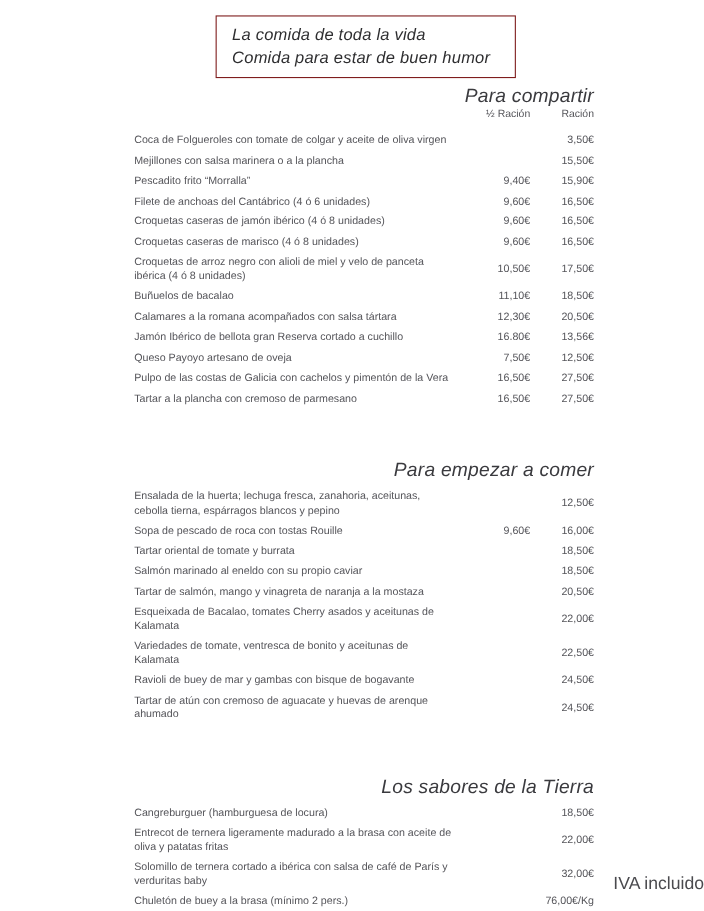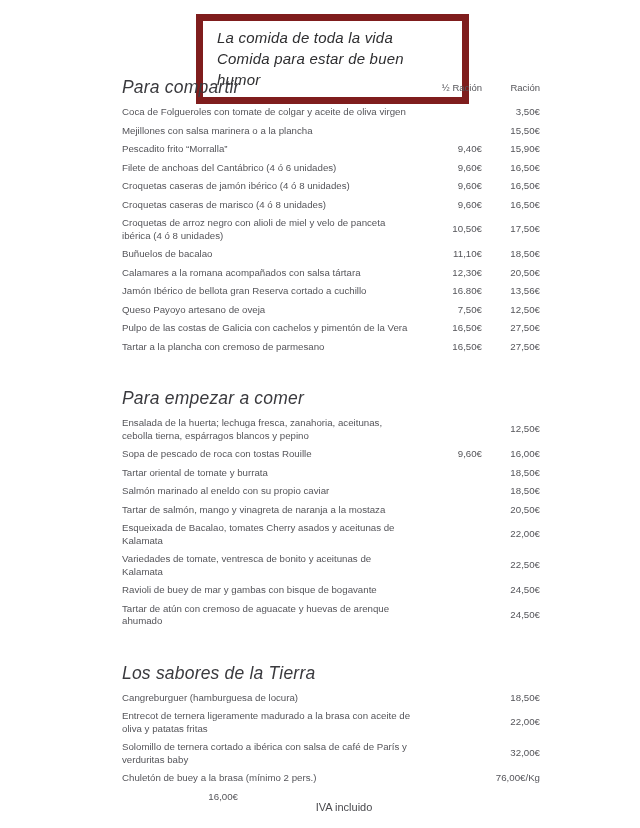--- a/index.html
+++ b/index.html
@@ -14,7 +14,7 @@
 
   .title-box {
     position: absolute; left: 196px; top: 14px; width: 273px;
-    border: 7px solid #7f1d1d;
+    border: 1px solid #7f1d1d;
     padding: 6px 14px 7px 14px;
     font-style: italic;
     font-size: 15px; line-height: 21px;

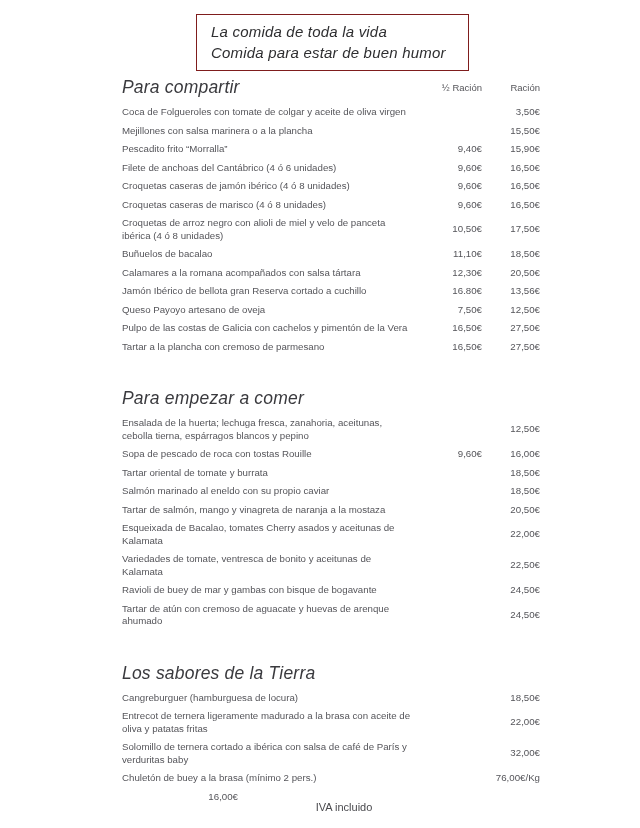--- a/index.html
+++ b/index.html
@@ -27,7 +27,7 @@
   .menu-section { margin: 0; }
   .menu-section + .menu-section { margin-top: 31px; }
 
-  .section-header { display: flex; align-items: flex-end; margin-bottom: 5px; }
+  .section-header { display: flex; align-items: flex-end; margin-bottom: 5px; flex-direction: column; }
   .section-title {
     flex: 1; margin: 0;
     font-style: italic; font-weight: 400;

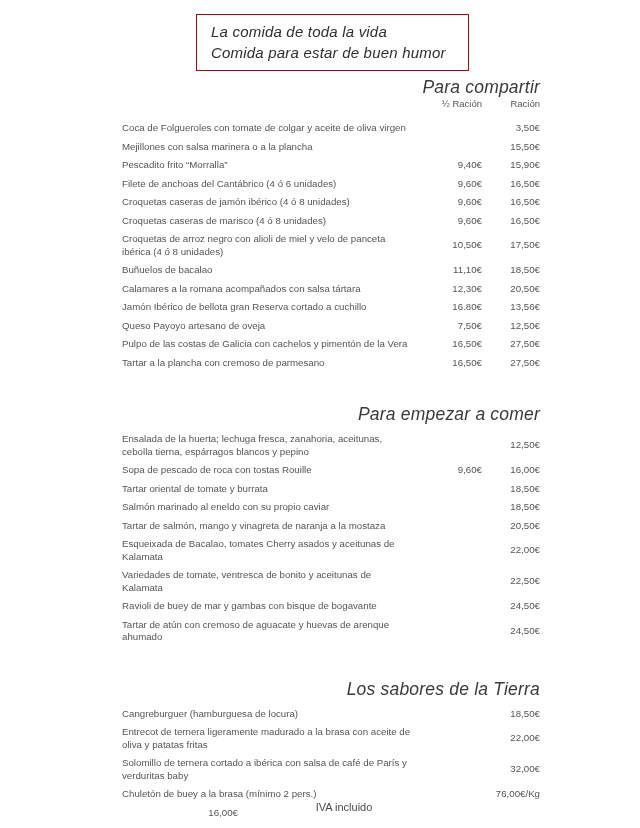--- a/index.html
+++ b/index.html
@@ -25,7 +25,7 @@
   .content { position: absolute; left: 122px; top: 76px; width: 418px; }
 
   .menu-section { margin: 0; }
-  .menu-section + .menu-section { margin-top: 31px; }
+  .menu-section + .menu-section { margin-top: 44px; }
 
   .section-header { display: flex; align-items: flex-end; margin-bottom: 5px; flex-direction: column; }
   .section-title {

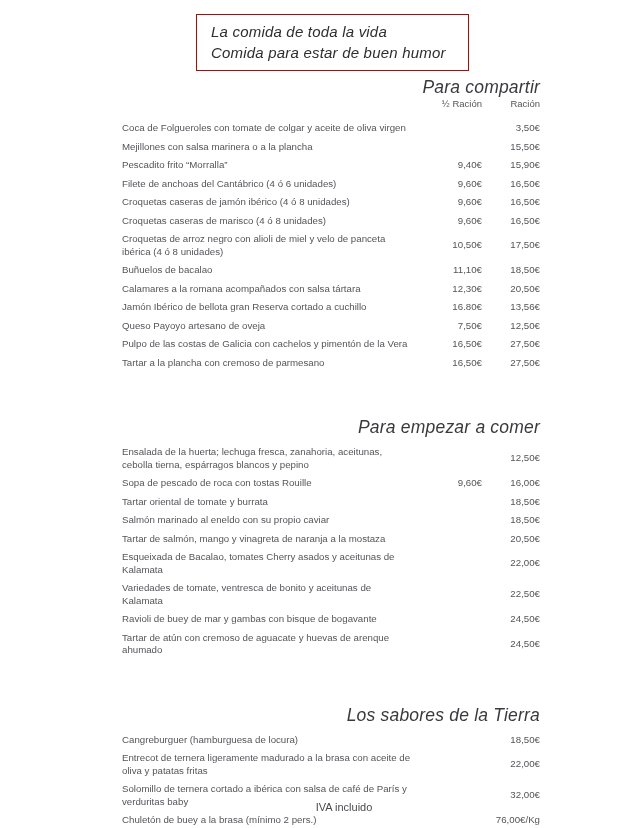--- a/index.html
+++ b/index.html
@@ -52,8 +52,8 @@
 
   .footer {
     position: absolute; left: 0; right: 0; bottom: 15px;
-    text-align: center;
-    font-size: 11px; color: #4a4a4e; padding-left: 48px;
+    text-align: right;
+    font-size: 16px; color: #4a4a4e; padding-left: 48px;
   }
 </style>
 </head>

